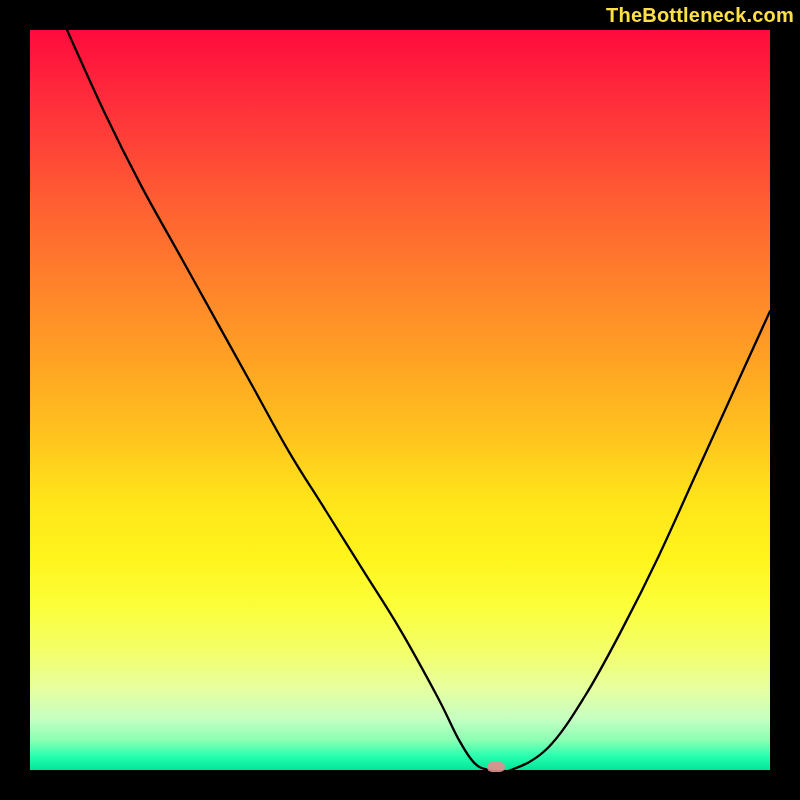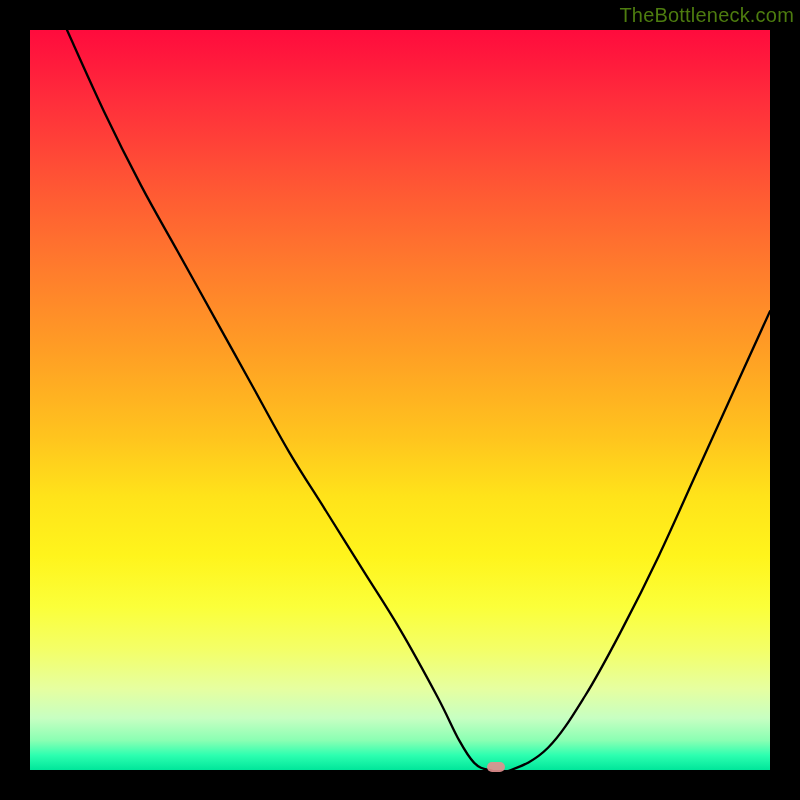--- a/index.html
+++ b/index.html
@@ -21,9 +21,9 @@
     position: absolute;
     top: 4px;
     right: 6px;
-    color: #4d7c0f;
+    color: #fde047;
     font-size: 20px;
-    font-weight: 400;
+    font-weight: 700;
     letter-spacing: 0.2px;
     user-select: none;
   }

